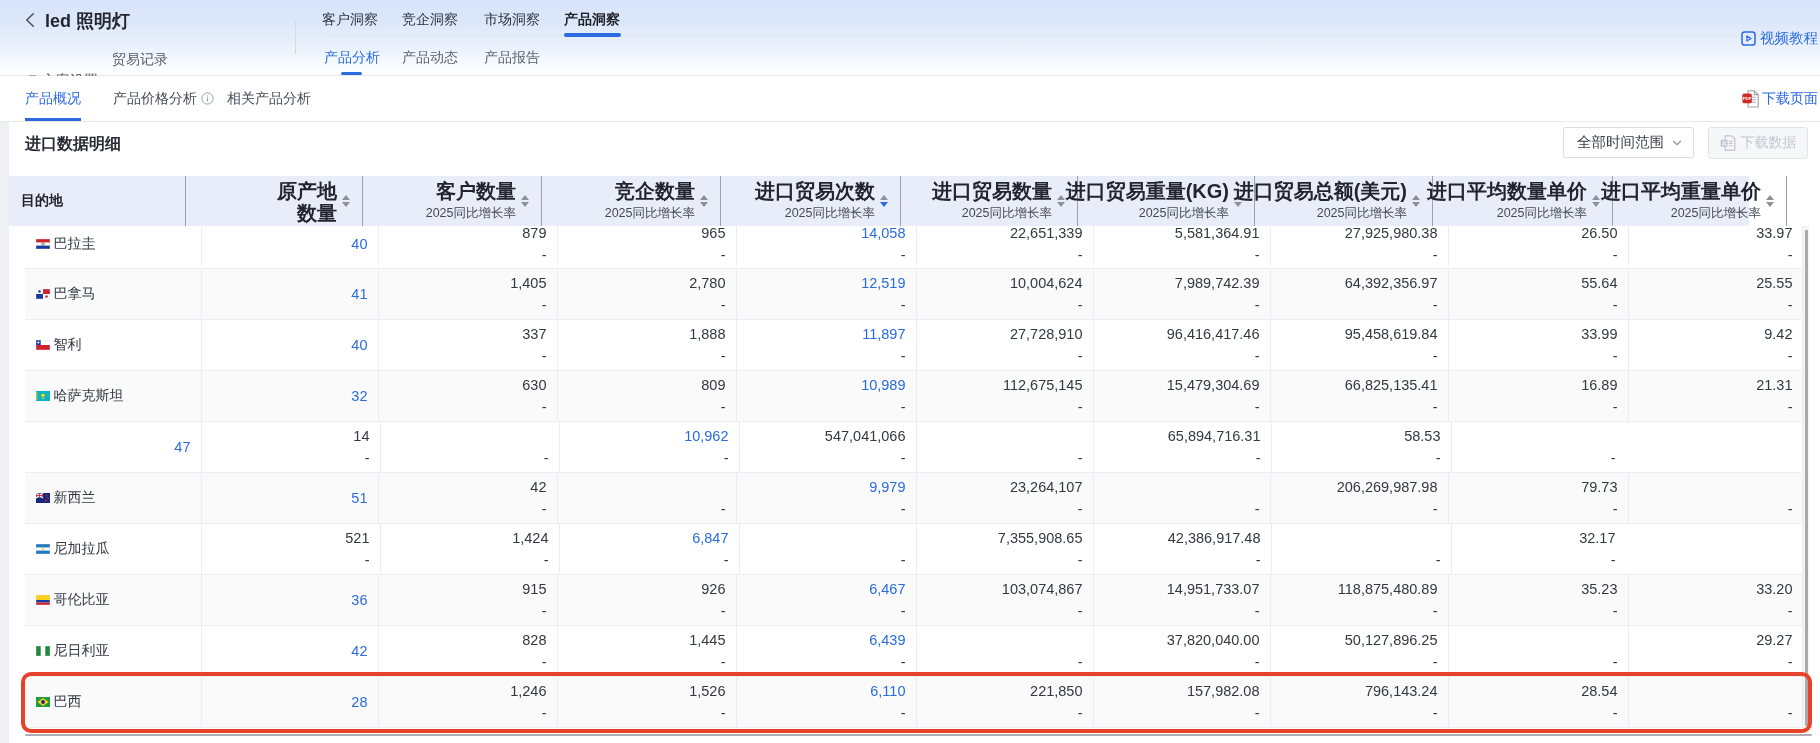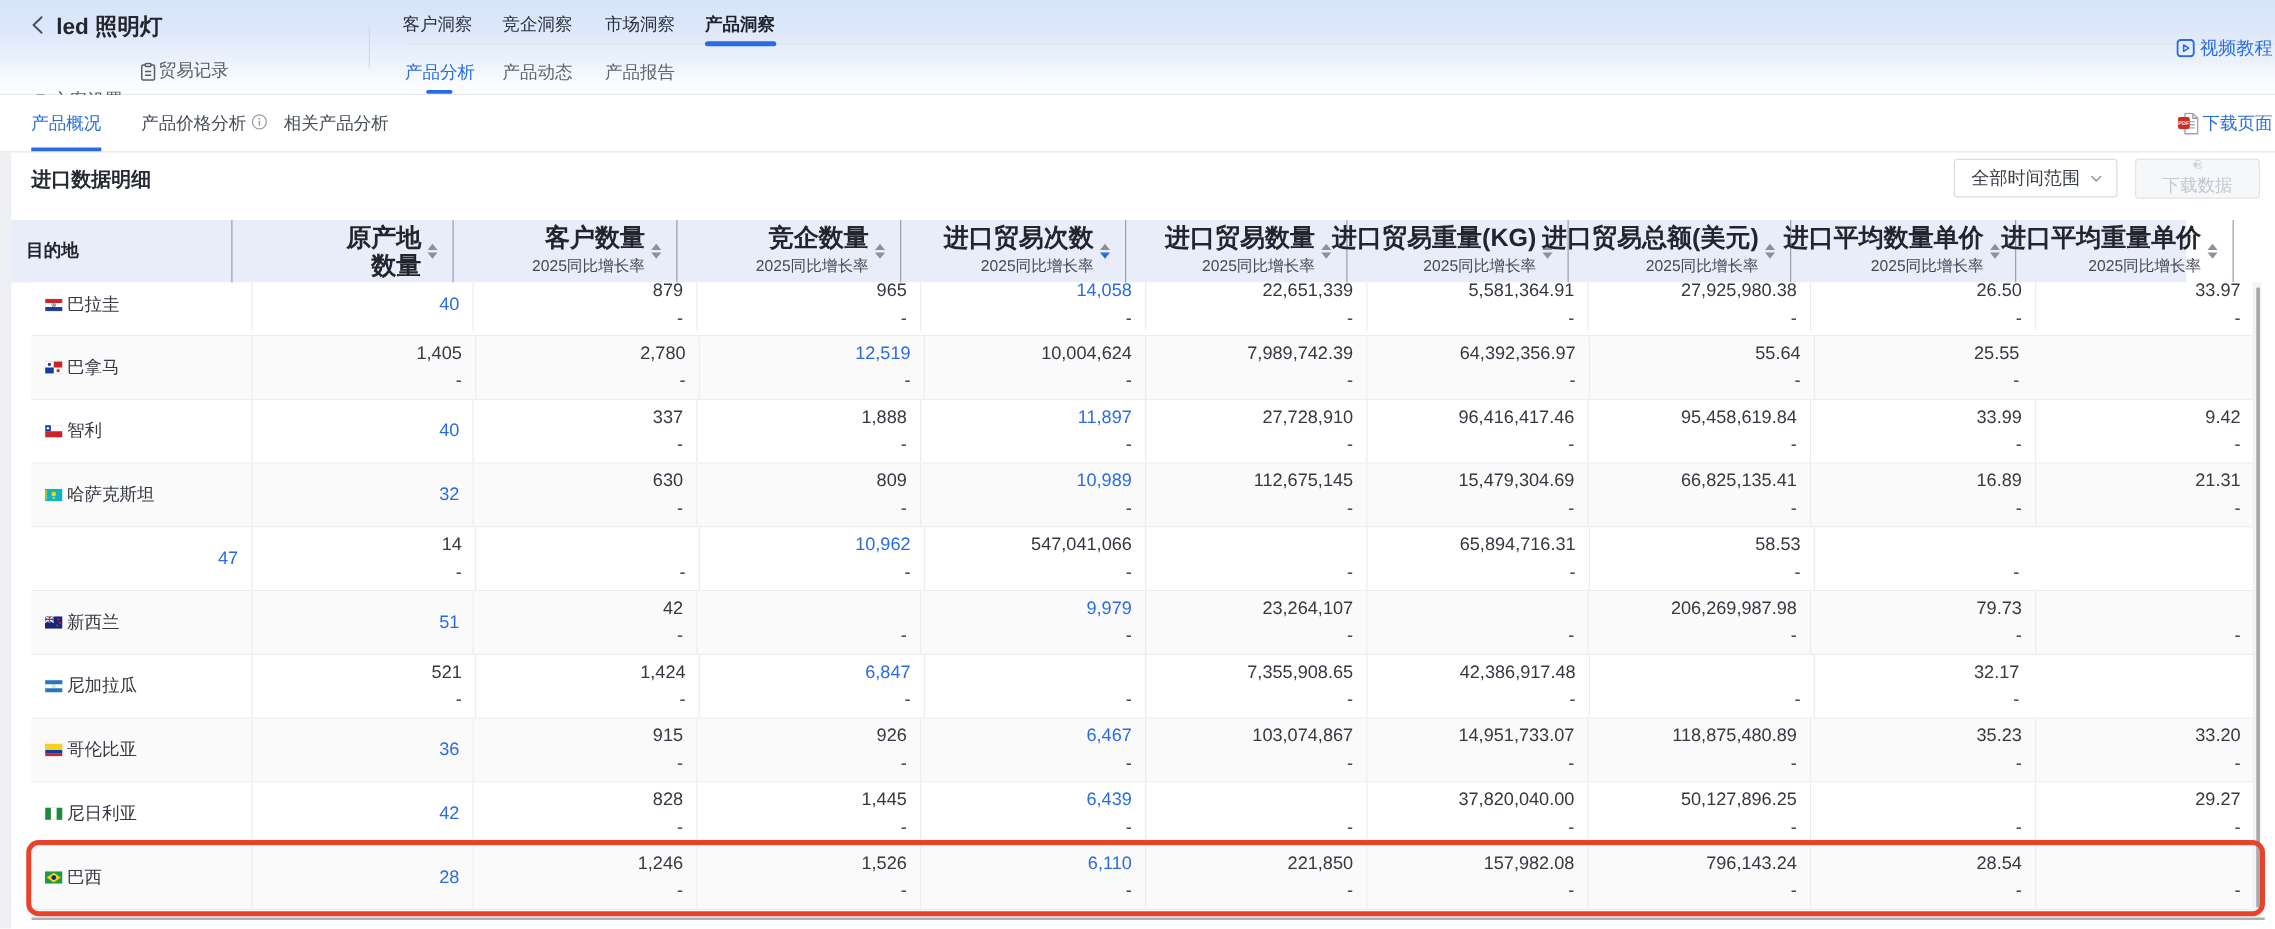--- a/index.html
+++ b/index.html
@@ -88,7 +88,7 @@
       </svg>
       <span>方案设置</span>
     </span>
-    <span class="act" style="left:112px;">
+    <span class="act" style="left:112px;flex-direction:column;">
       <svg width="13" height="15" viewBox="0 0 13 15" fill="none" stroke="#565d68" stroke-width="1.2">
         <rect x="1.4" y="1.9" width="10.2" height="12" rx="1.2"></rect>
         <rect x="4.2" y="0.7" width="4.6" height="2.4" rx="0.8" fill="#eef3fb"></rect>

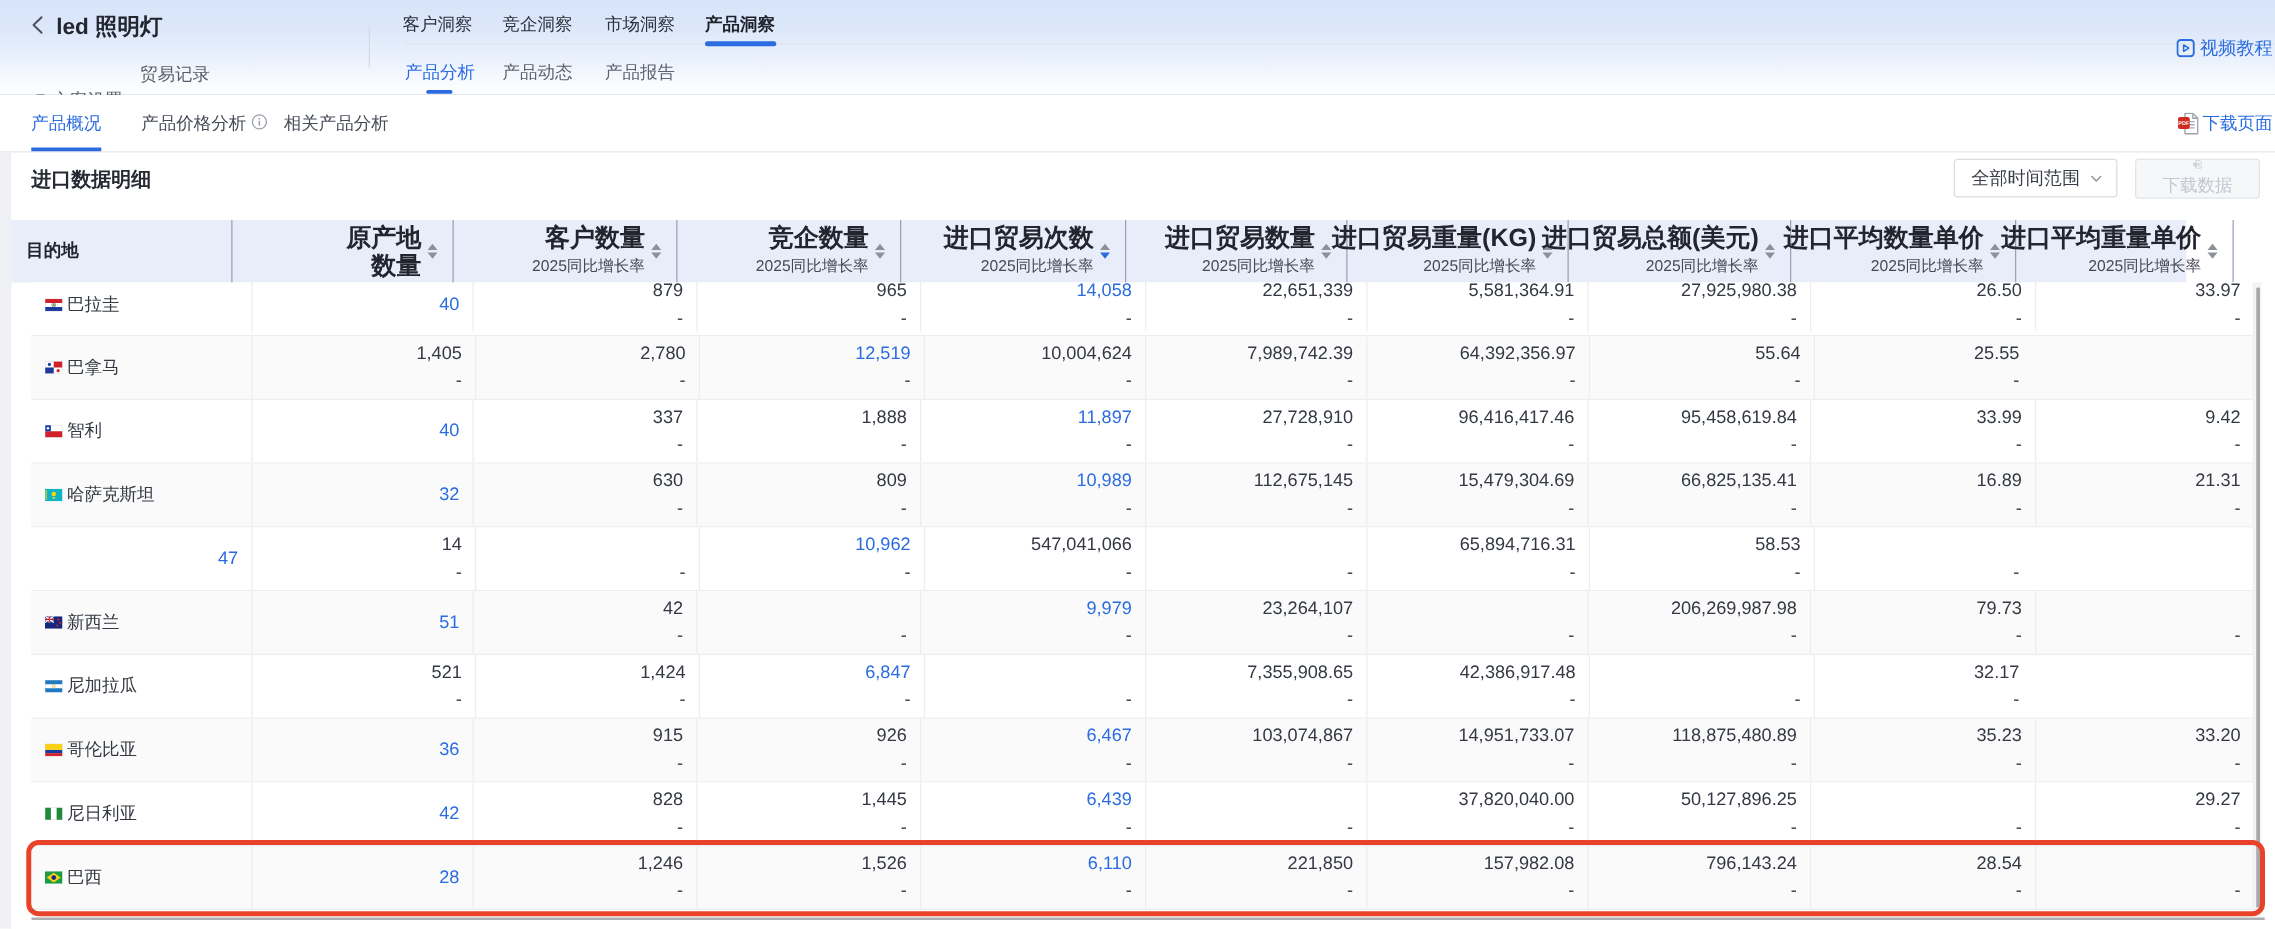--- a/index.html
+++ b/index.html
@@ -37,7 +37,7 @@
 .sect { position:absolute; left:25px; top:134px; font-size:16px; font-weight:700; color:#262a33; }
 .sel { position:absolute; left:1563px; top:127px; width:131px; height:31px; background:#fff; border:1px solid #d9dce2; border-radius:3px; display:flex; align-items:center; padding:0 10px 0 13px; font-size:14.5px; color:#383d47; }
 .sel svg { margin-left:auto; }
-.btn { position:absolute; left:1708px; top:127px; width:100px; height:32px; background:#f6f7f9; border:1px solid #e2e4e9; border-radius:3px; display:flex; align-items:center; justify-content:center; gap:5px; font-size:14px; color:#c3c7d1;flex-direction:column; }
+.btn { position:absolute; left:1708px; top:127px; width:100px; height:32px; background:#f6f7f9; border:1px solid #e2e4e9; border-radius:3px; display:flex; align-items:center; justify-content:center; gap:5px; font-size:14px; color:#c3c7d1; }
 
 
 .thead { position:absolute; left:9px; top:176px; width:1740px; height:50px; background:#e9edfa; display:flex; }

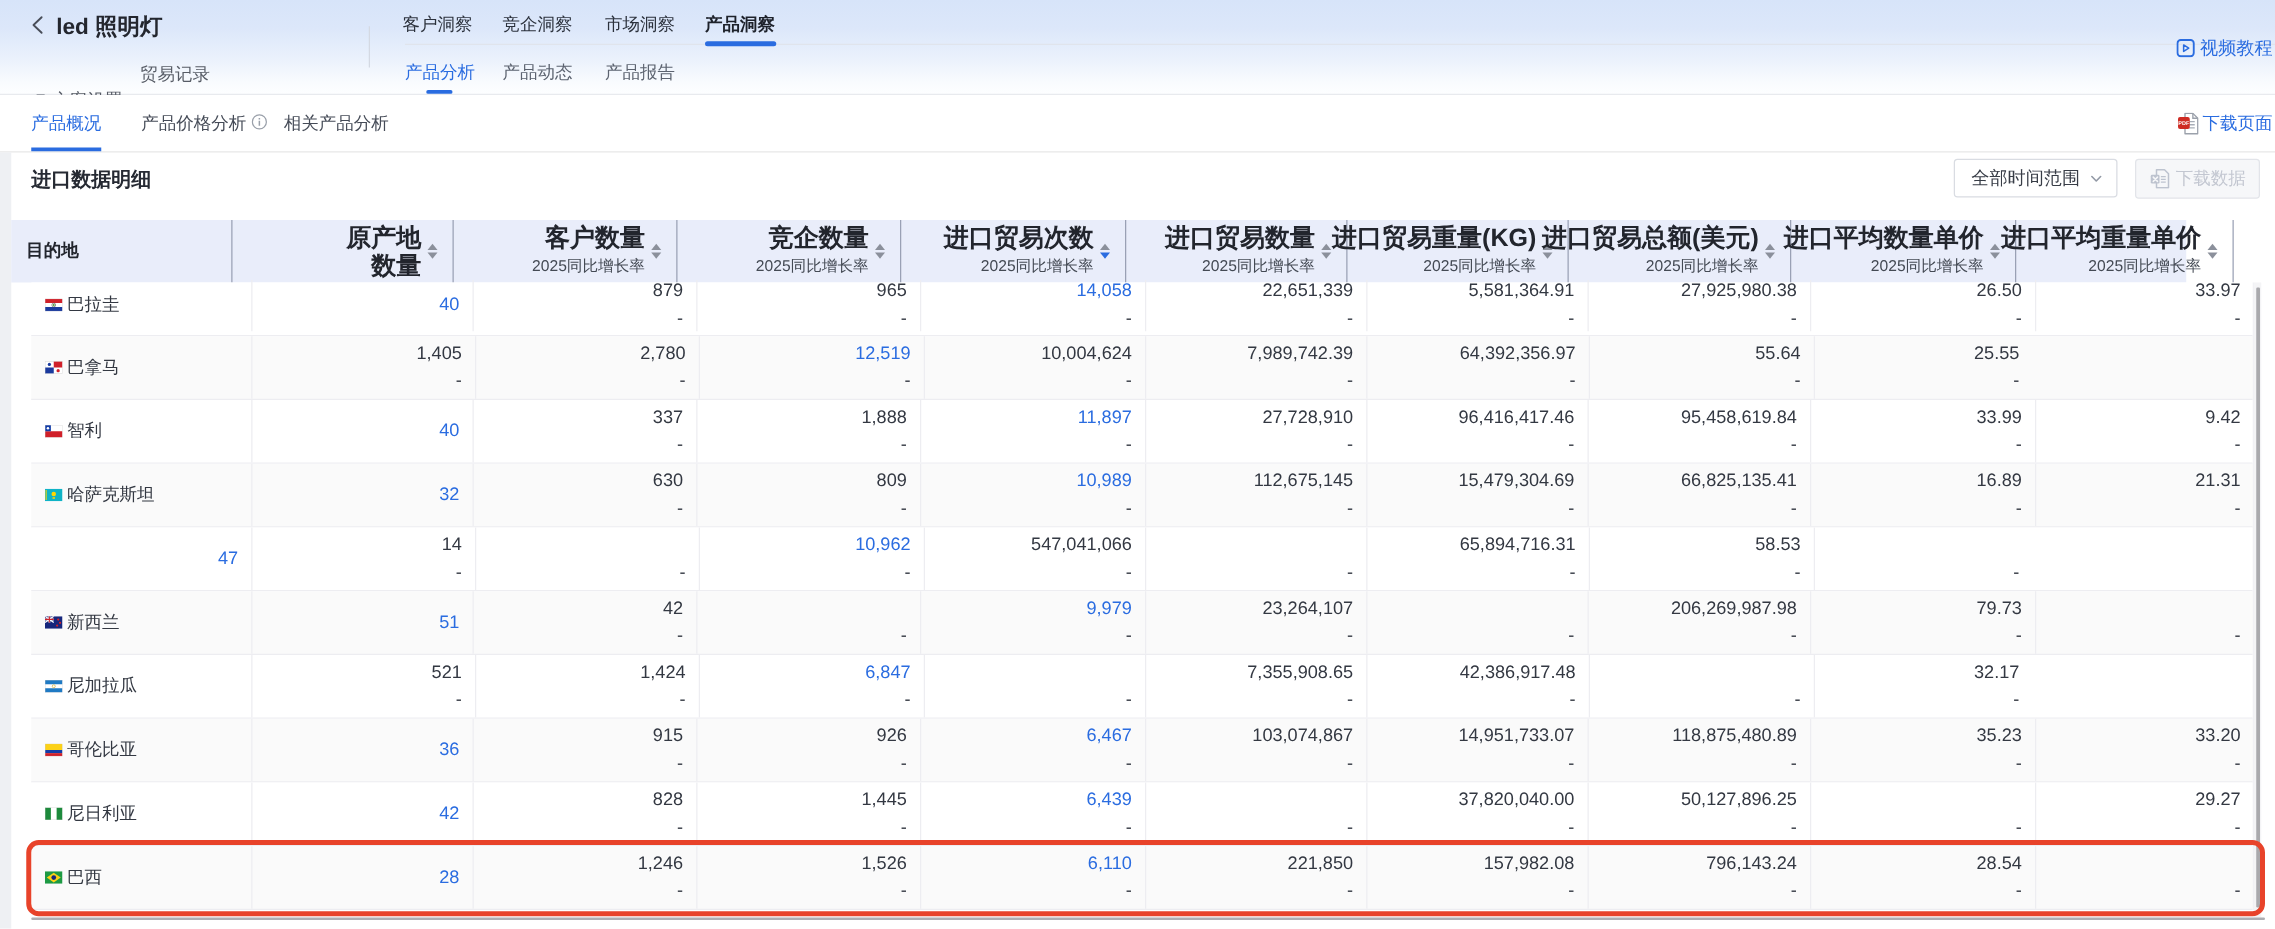--- a/index.html
+++ b/index.html
@@ -310,6 +310,9 @@
         </svg>
         <span class="cname">巴拿马</span>
       </div>
+      <div class="c cnum" style="width:177px">
+        <span class="lnk">41</span>
+      </div>
       <div class="c cnum two" style="width:179px">
         <span class="l1">1,405</span>
         <span class="l2">-</span>

